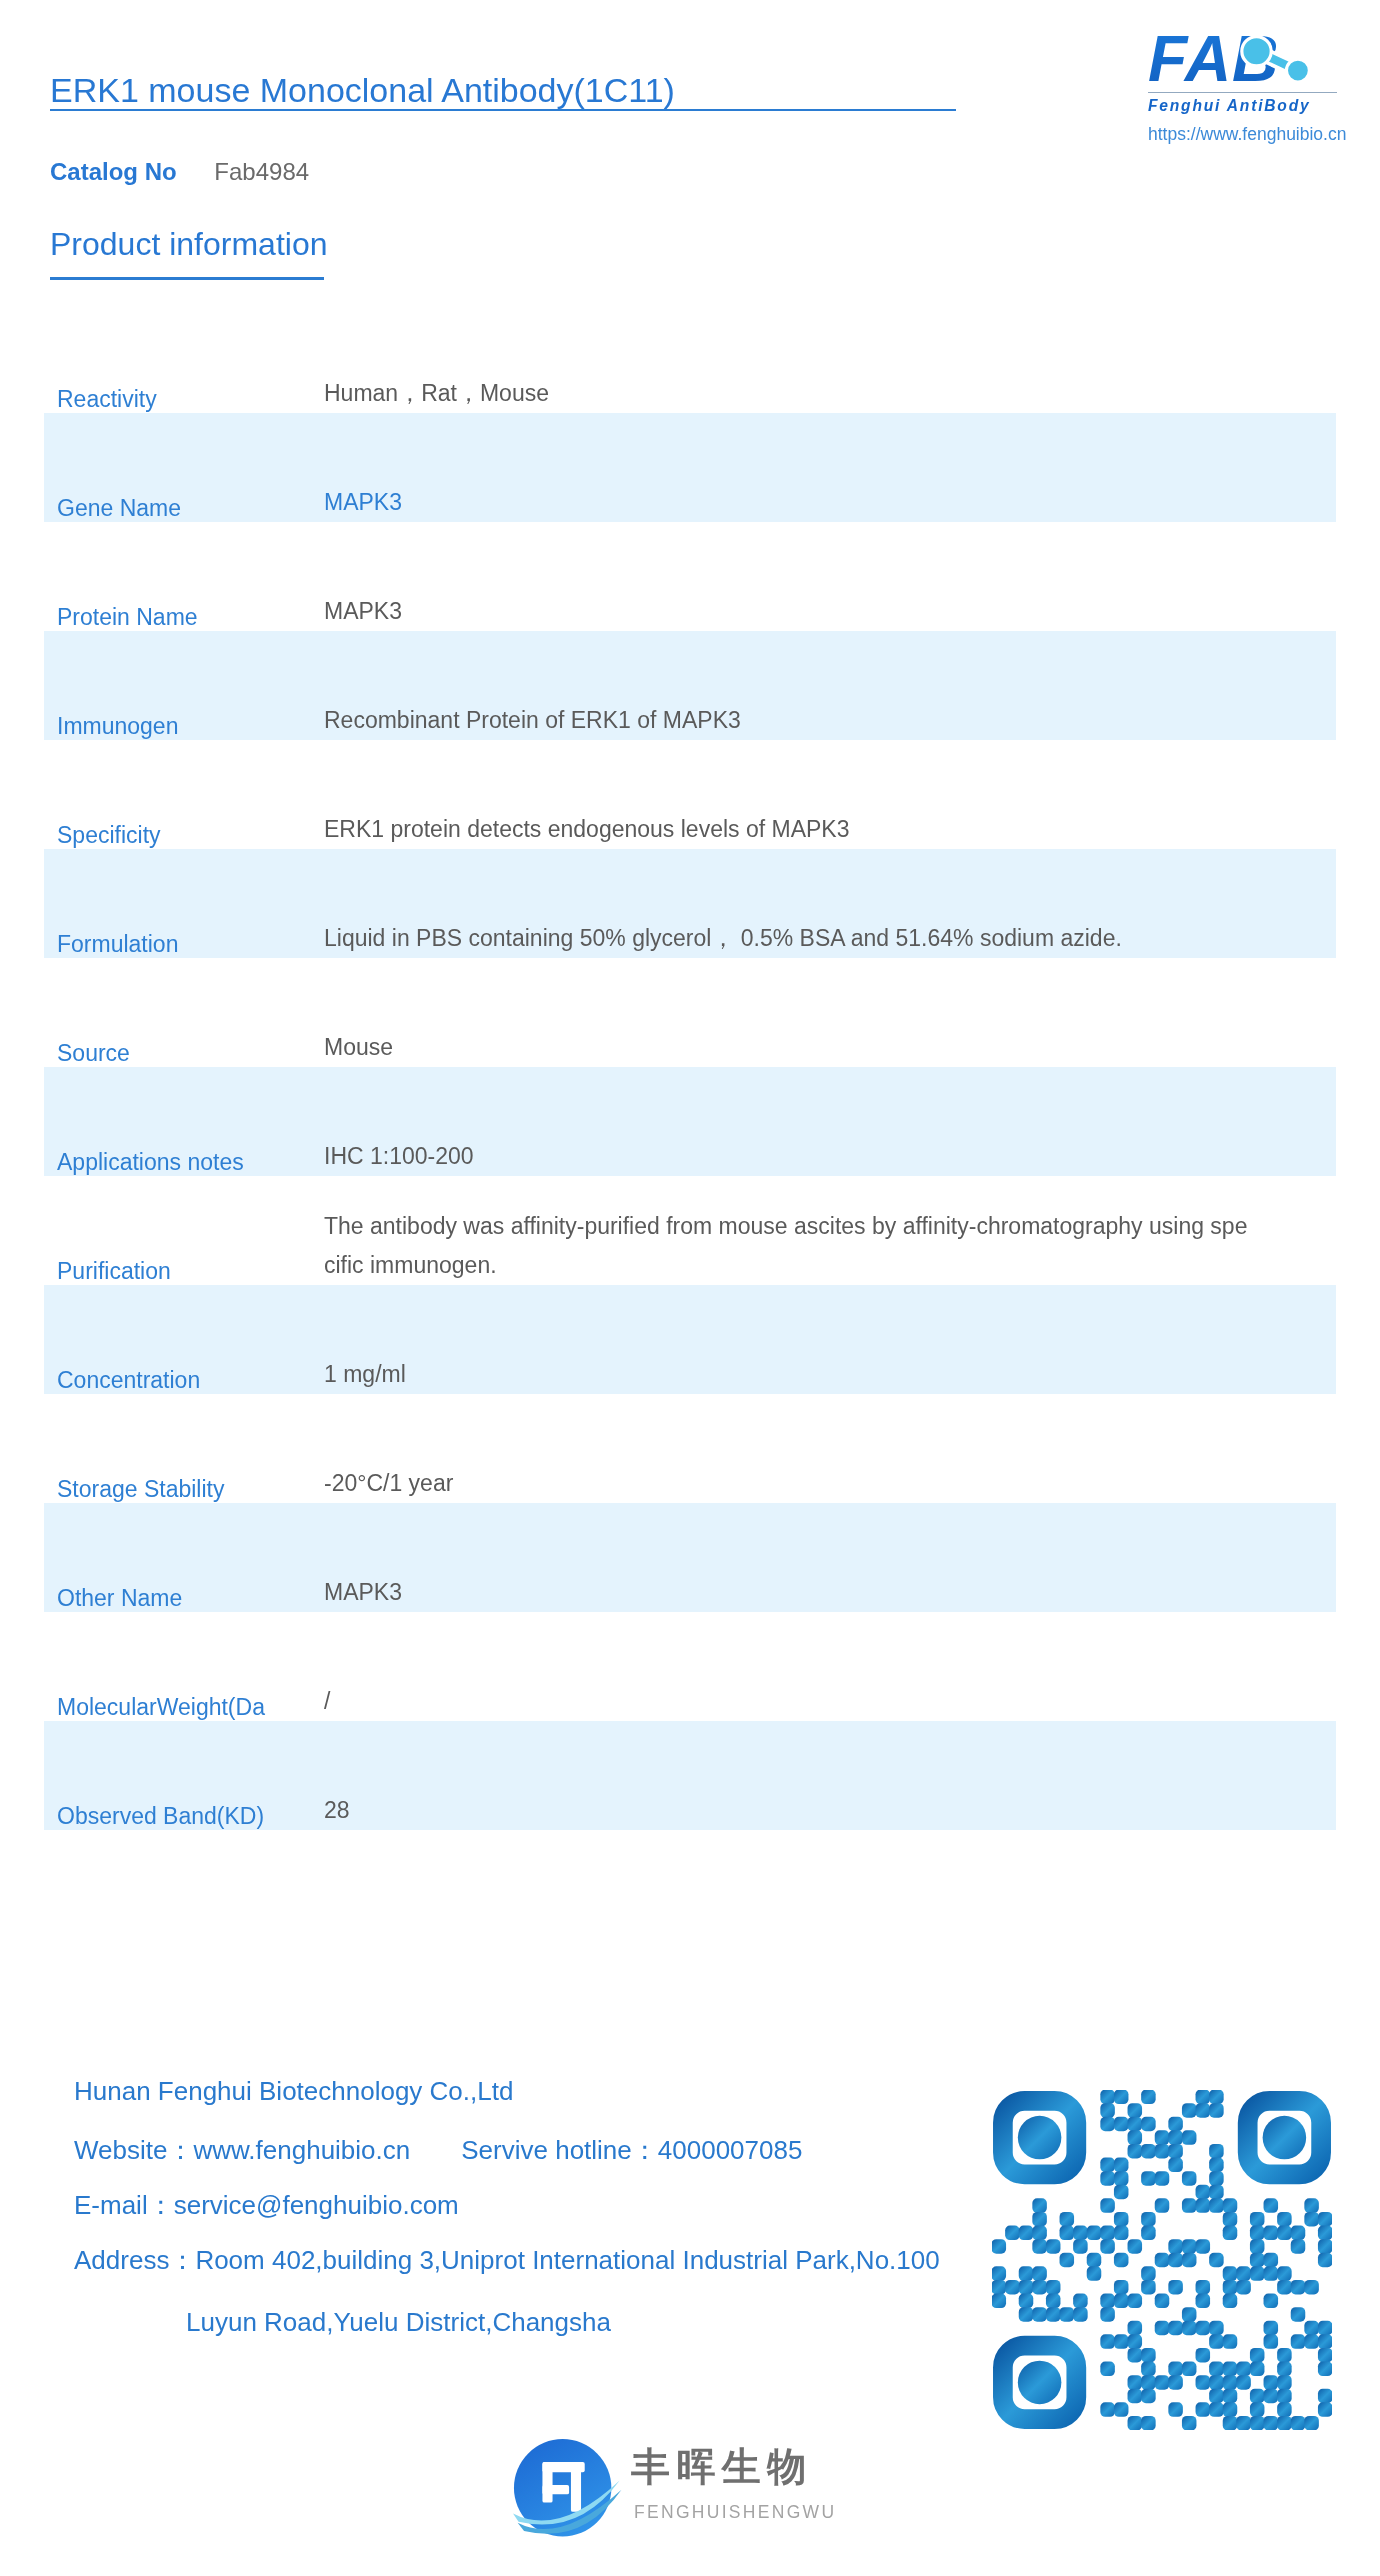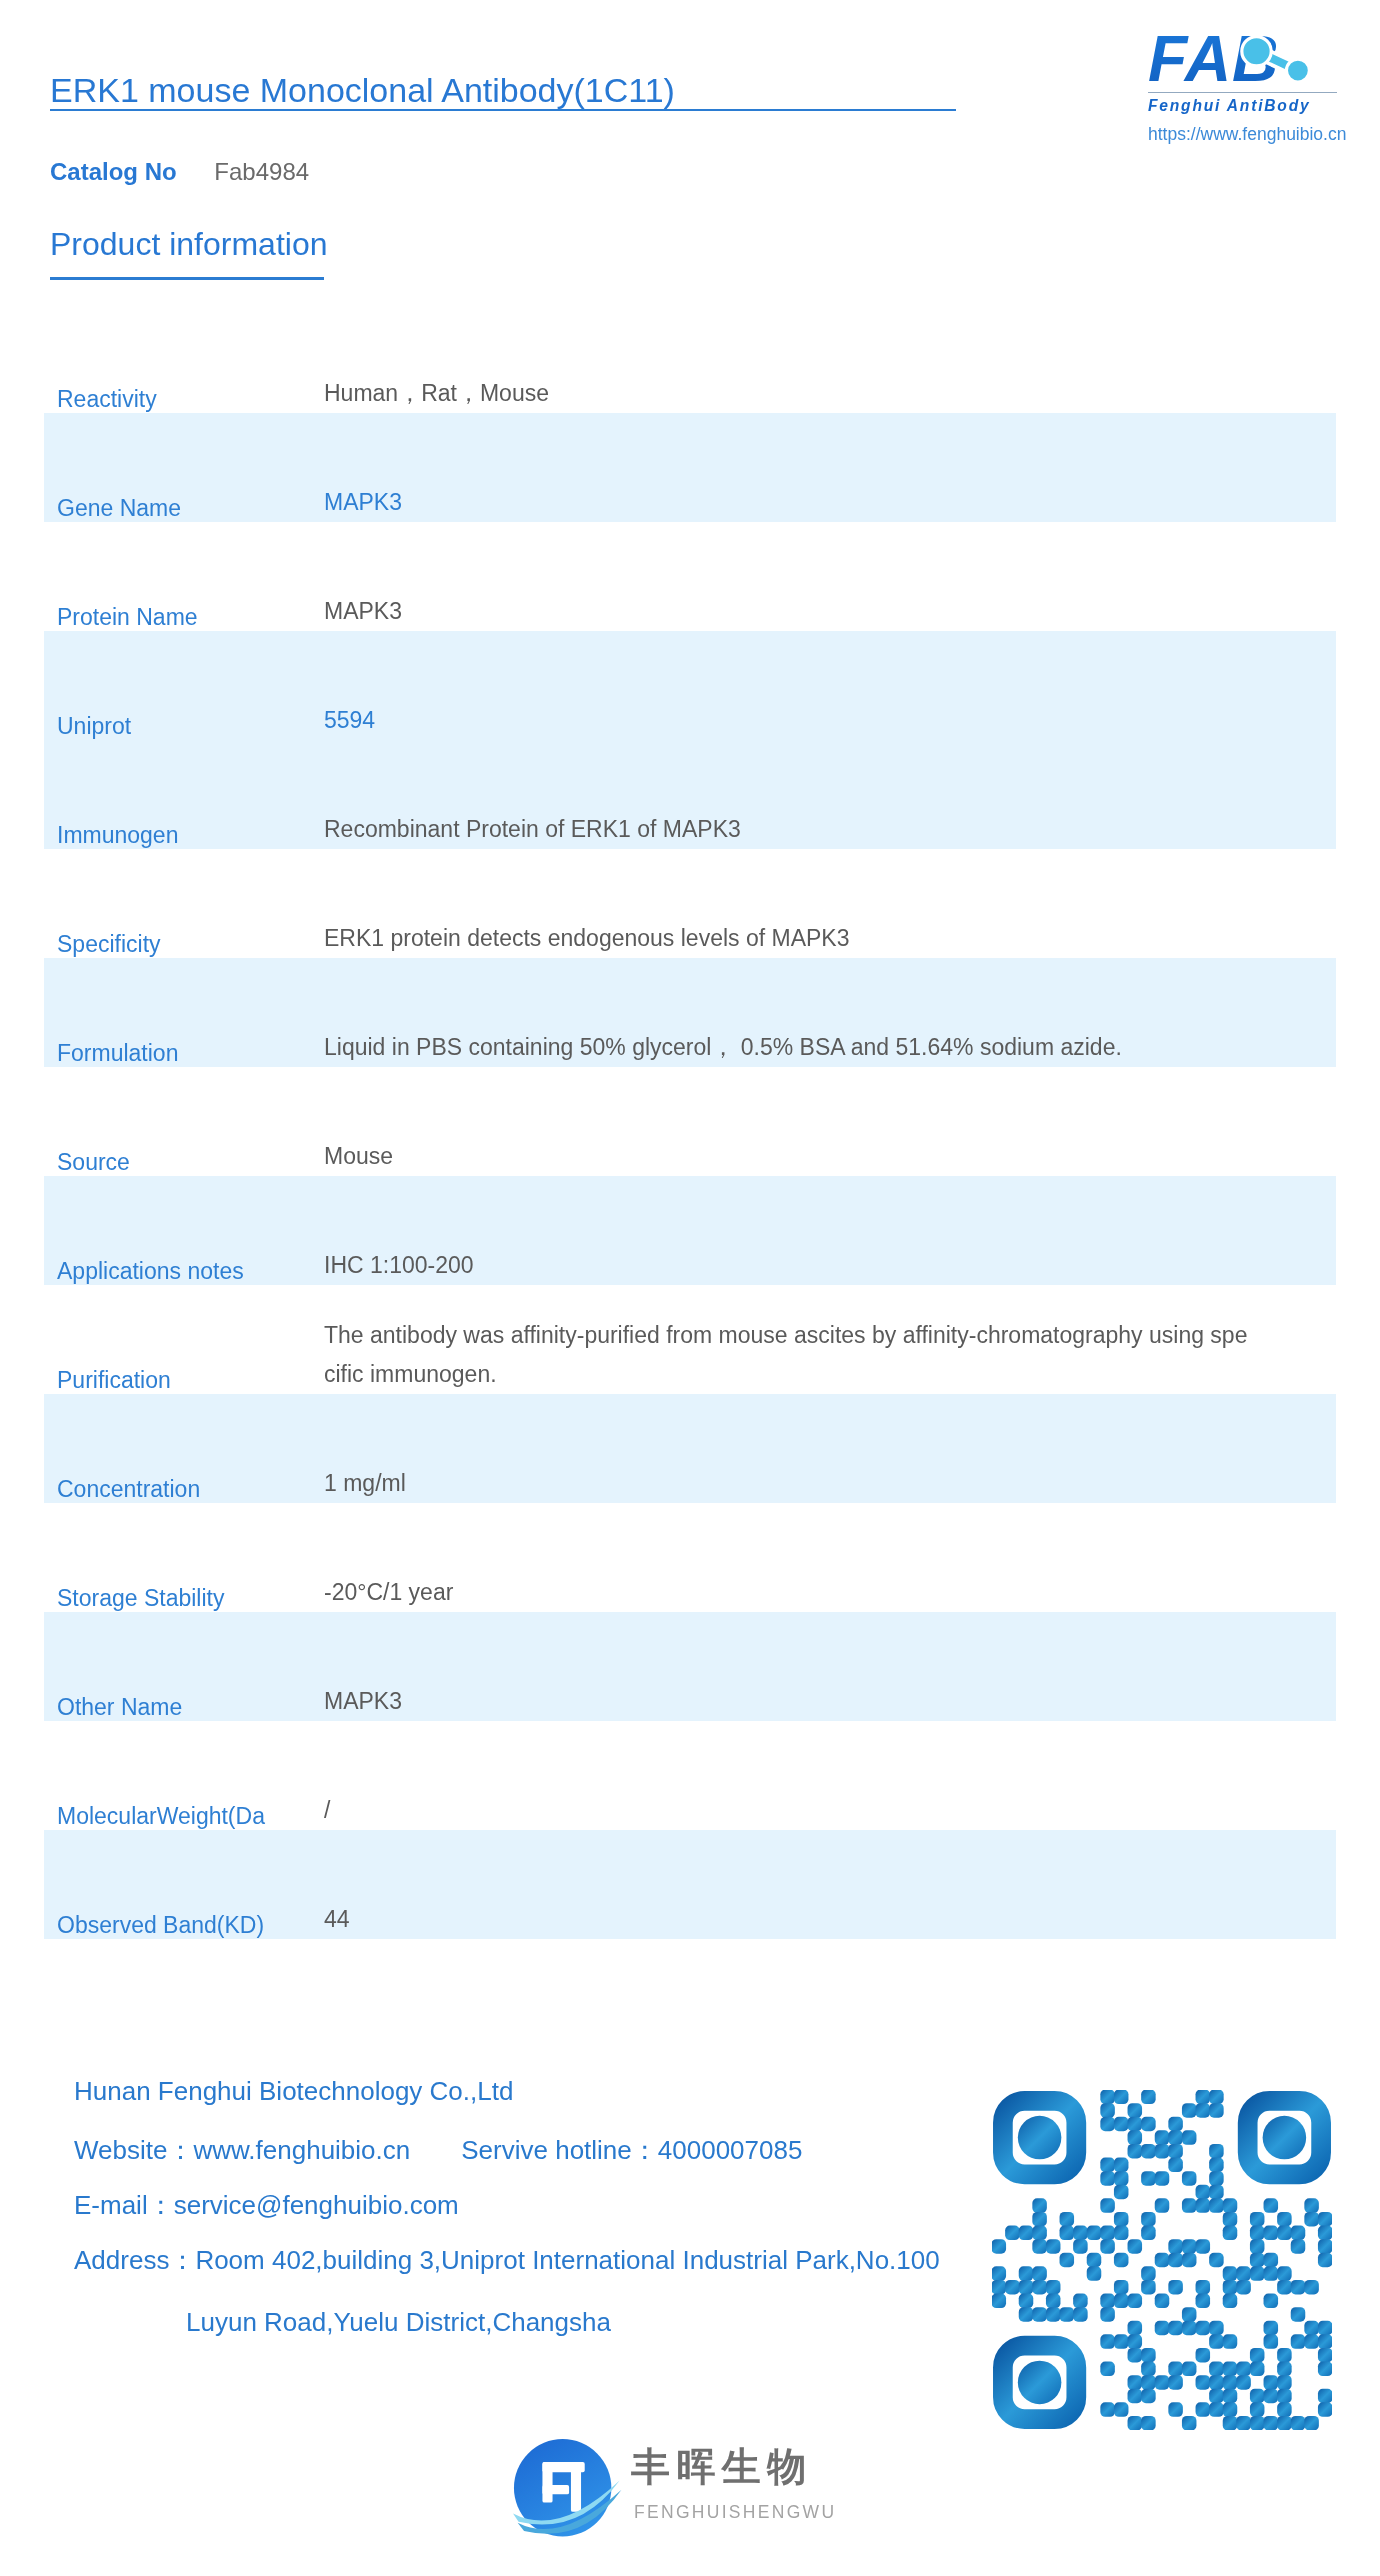--- a/index.html
+++ b/index.html
@@ -88,10 +88,6 @@
       <div class="row">
         <span class="label">Protein Name</span>
         <span class="value">MAPK3</span>
-      </div>
-      <div class="row shaded">
-        <span class="label">Uniprot</span>
-        <span class="value link">5594</span>
       </div>
       <div class="row shaded">
         <span class="label">Immunogen</span>

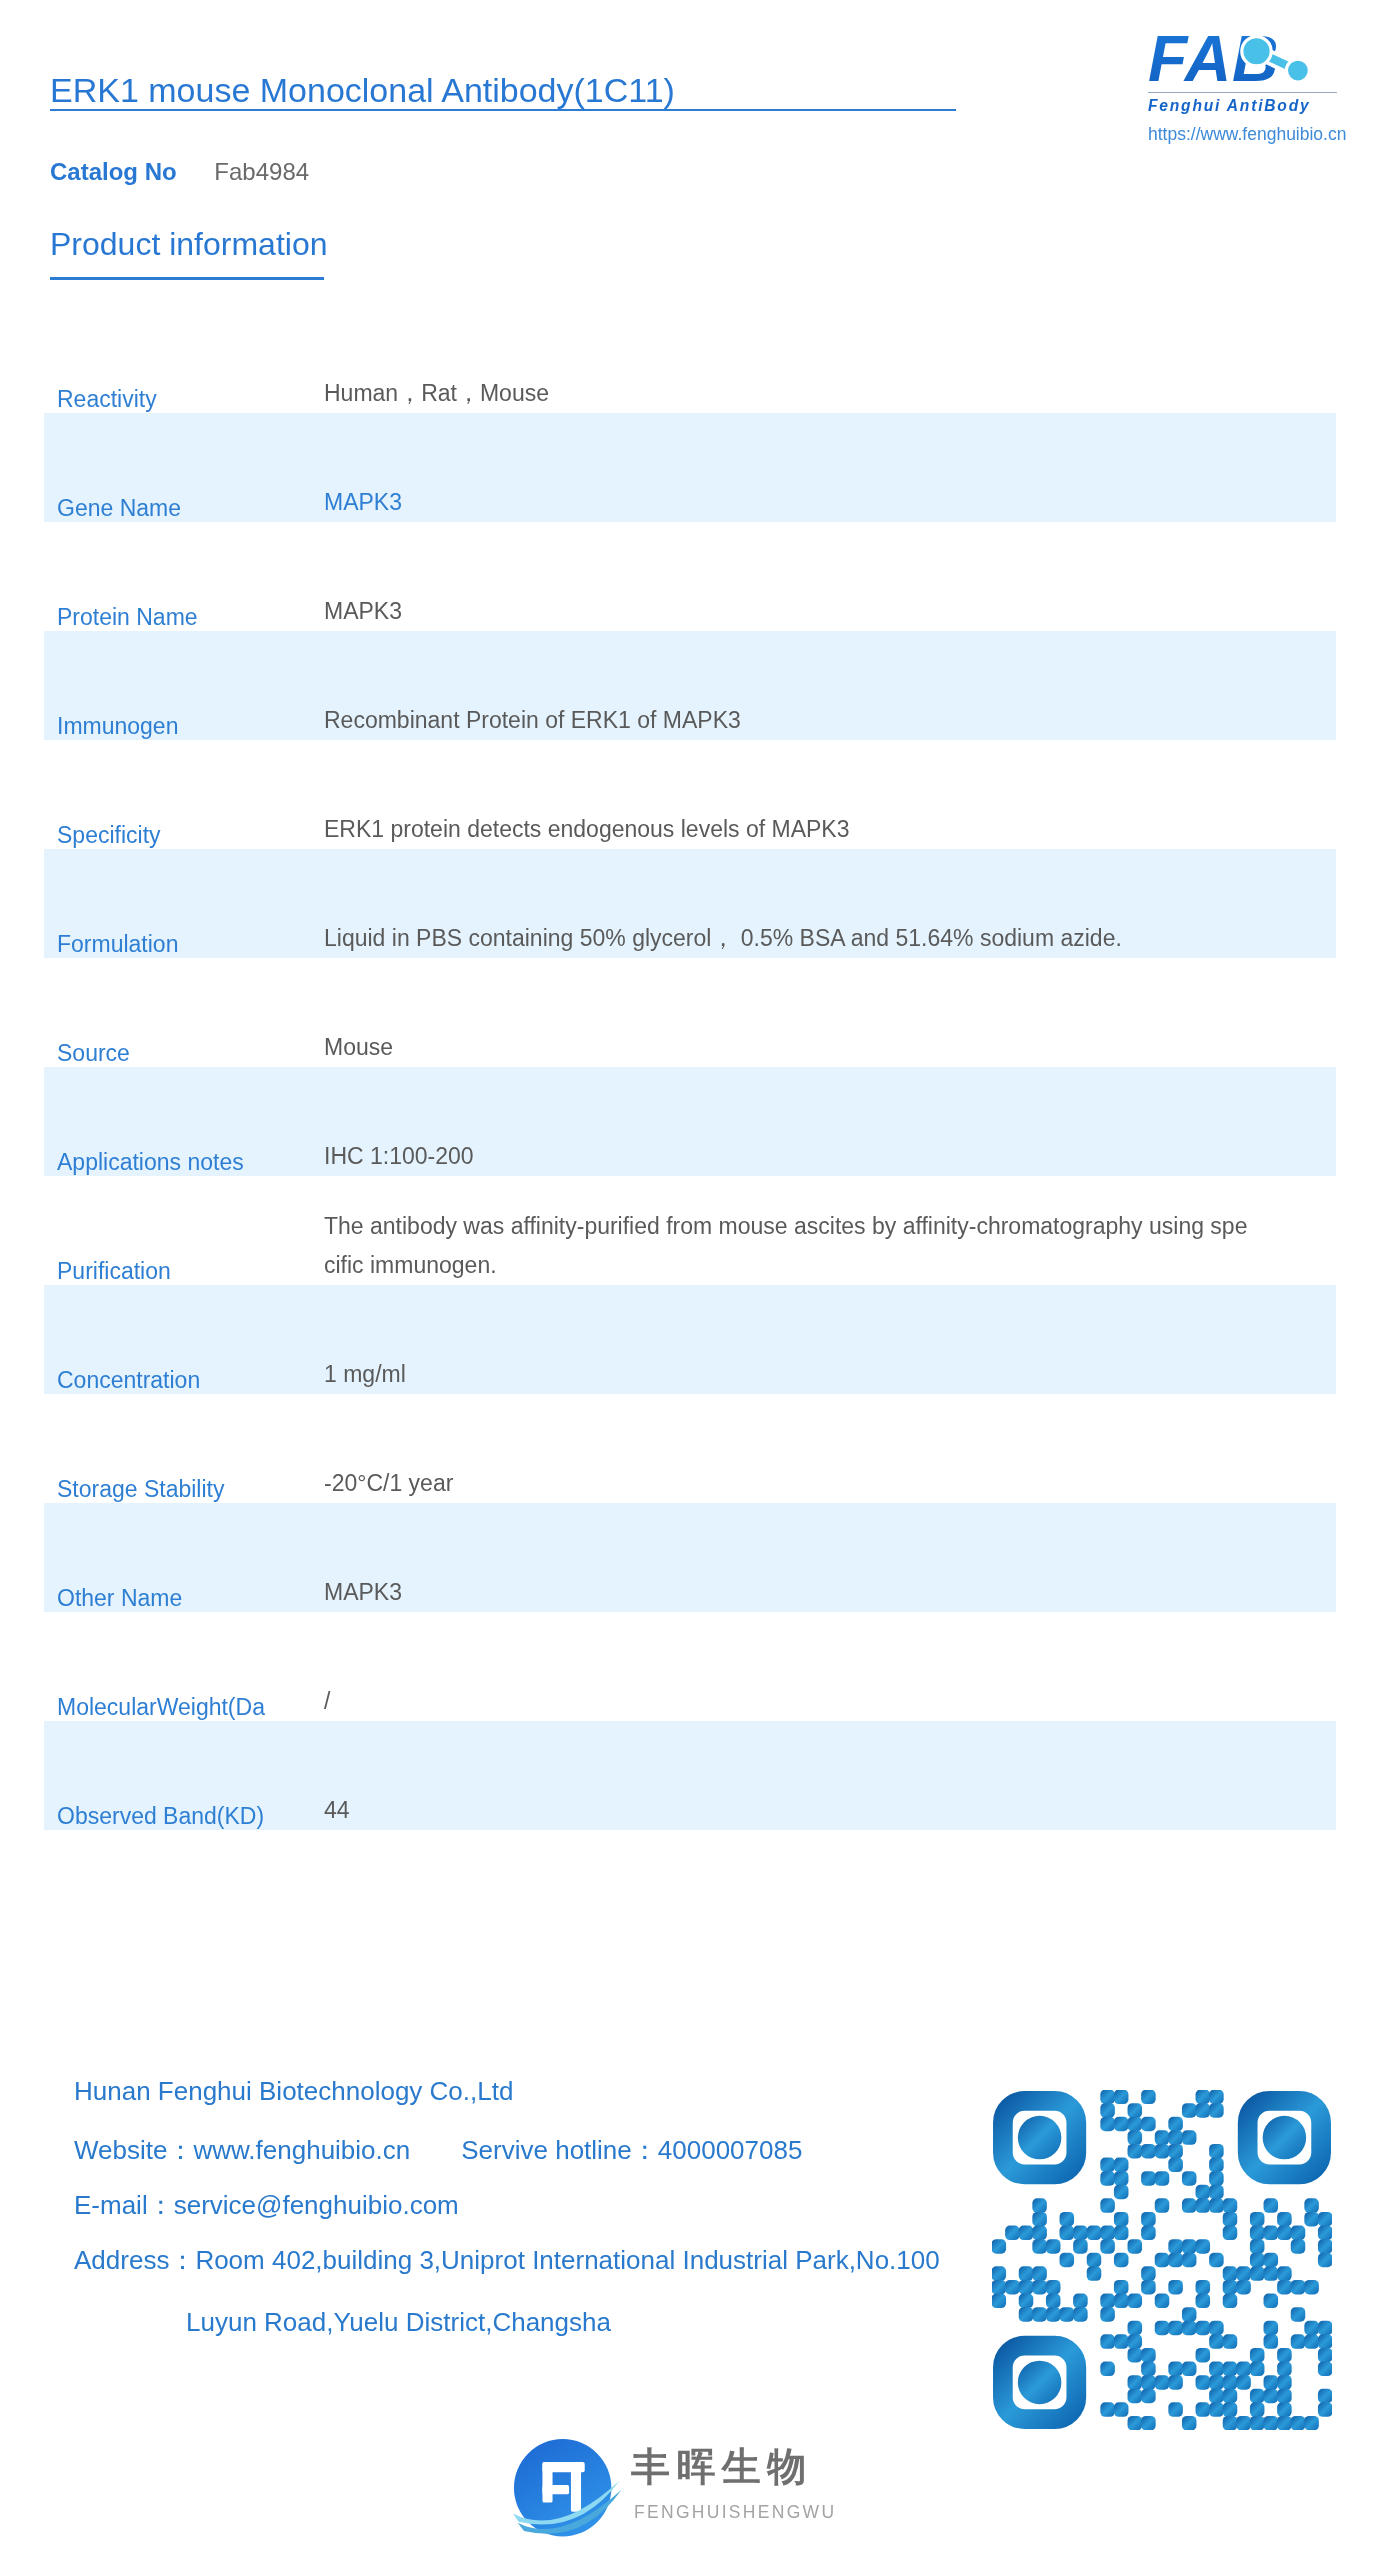--- a/index.html
+++ b/index.html
@@ -132,7 +132,7 @@
       </div>
       <div class="row shaded">
         <span class="label">Observed Band(KD)</span>
-        <span class="value">44</span>
+        <span class="value">28</span>
       </div>
     </div>
 

